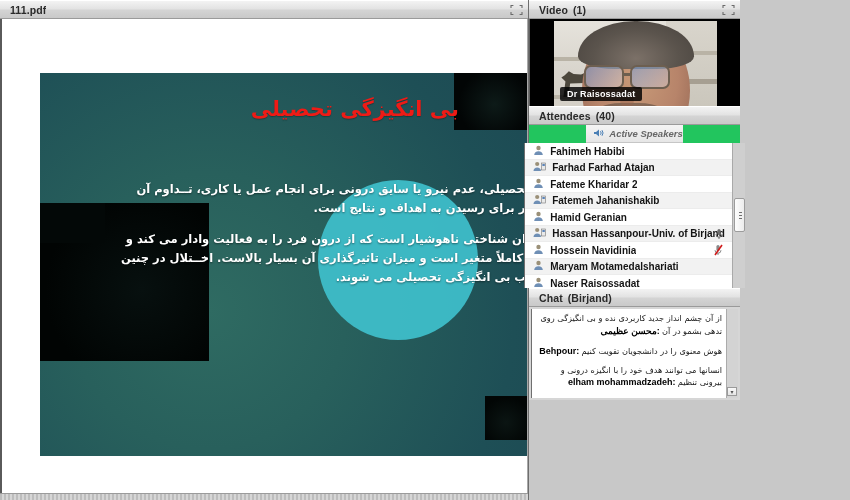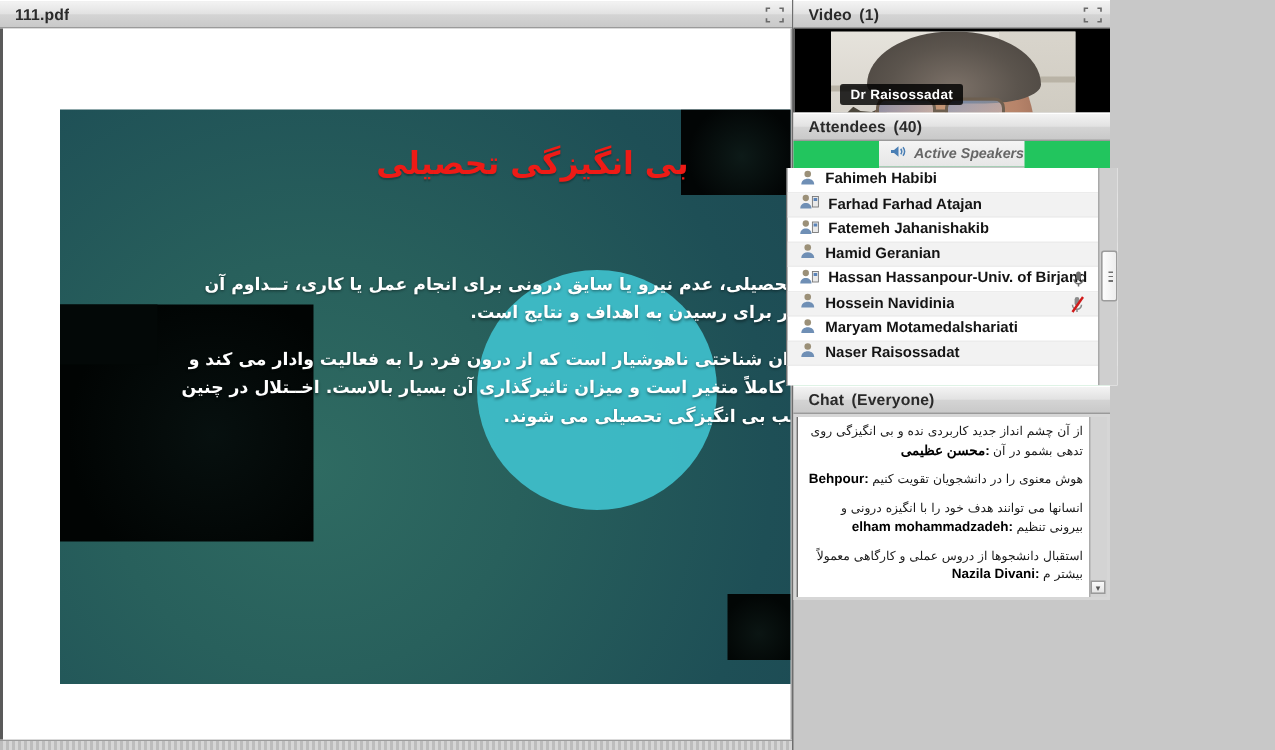--- a/index.html
+++ b/index.html
@@ -352,6 +352,13 @@
           <span class="att-name">Farhad Farhad Atajan</span>
         </div>
 
+        <div class="att-row">
+          <span><svg width="11" height="11" viewBox="0 0 11 11">
+                <circle cx="5.5" cy="3" r="2.2" fill="#9b9078"></circle>
+                <path d="M1.2 10c0-2.4 1.9-3.8 4.3-3.8S9.8 7.6 9.8 10z" fill="#6f8fb5"></path>
+              </svg></span>
+          <span class="att-name">Fateme Kharidar 2</span>
+        </div>
 
         <div class="att-row">
           <span><svg width="13" height="11" viewBox="0 0 13 11">

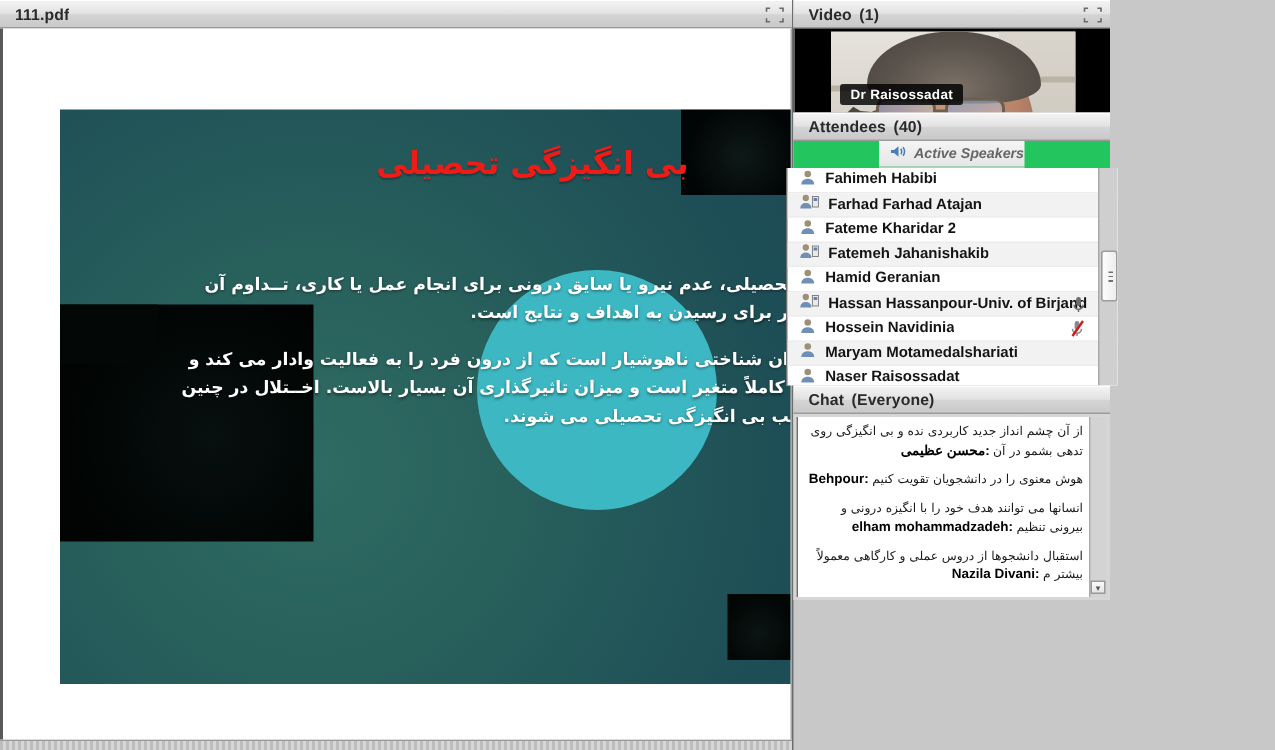--- a/index.html
+++ b/index.html
@@ -432,7 +432,7 @@
     <div class="panel-header">
       <div class="hdr-left">
         <span class="title">Chat</span>
-        <span class="title count">(Everyone)</span>
+        <span class="title count">(Birjand)</span>
       </div>
     </div>
 

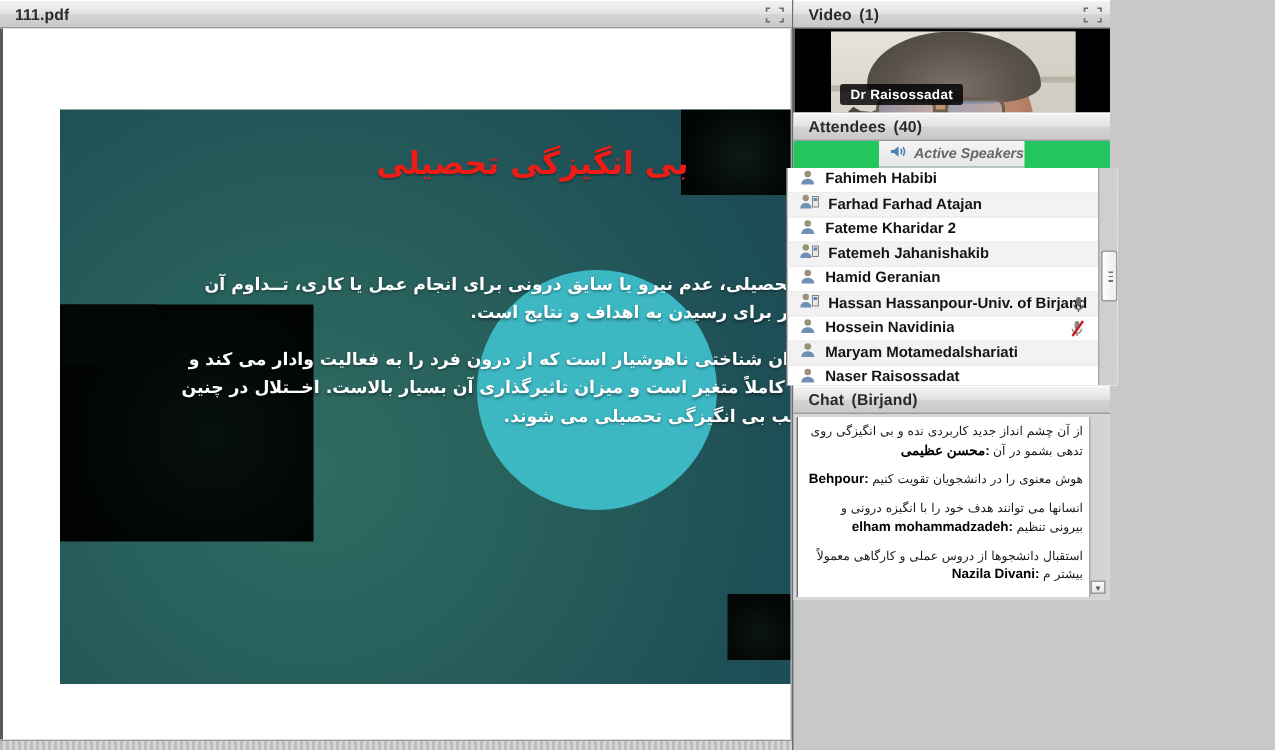--- a/index.html
+++ b/index.html
@@ -454,10 +454,6 @@
           <span class="chat-sender">elham mohammadzadeh:</span>
         </div>
 
-        <div class="chat-msg">
-          <span class="chat-text">استقبال دانشجوها از دروس عملی و کارگاهی معمولاً بیشتر م</span>
-          <span class="chat-sender">Nazila Divani:</span>
-        </div>
 
         <div class="chat-scroll">
           <div class="chat-thumb-btn">▾</div>

